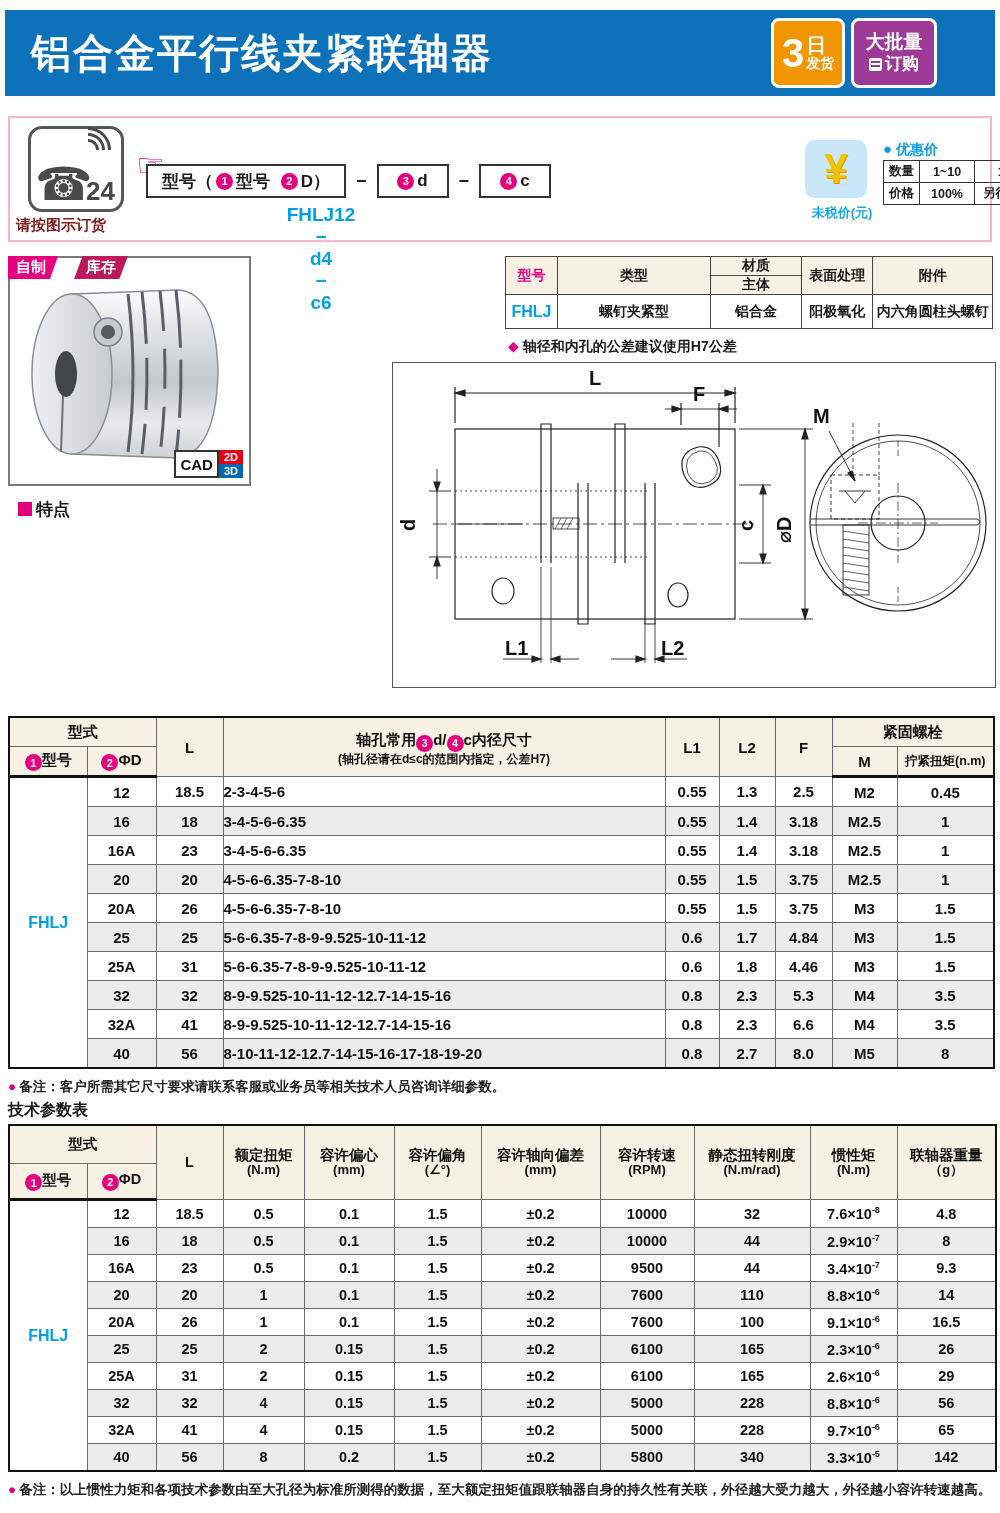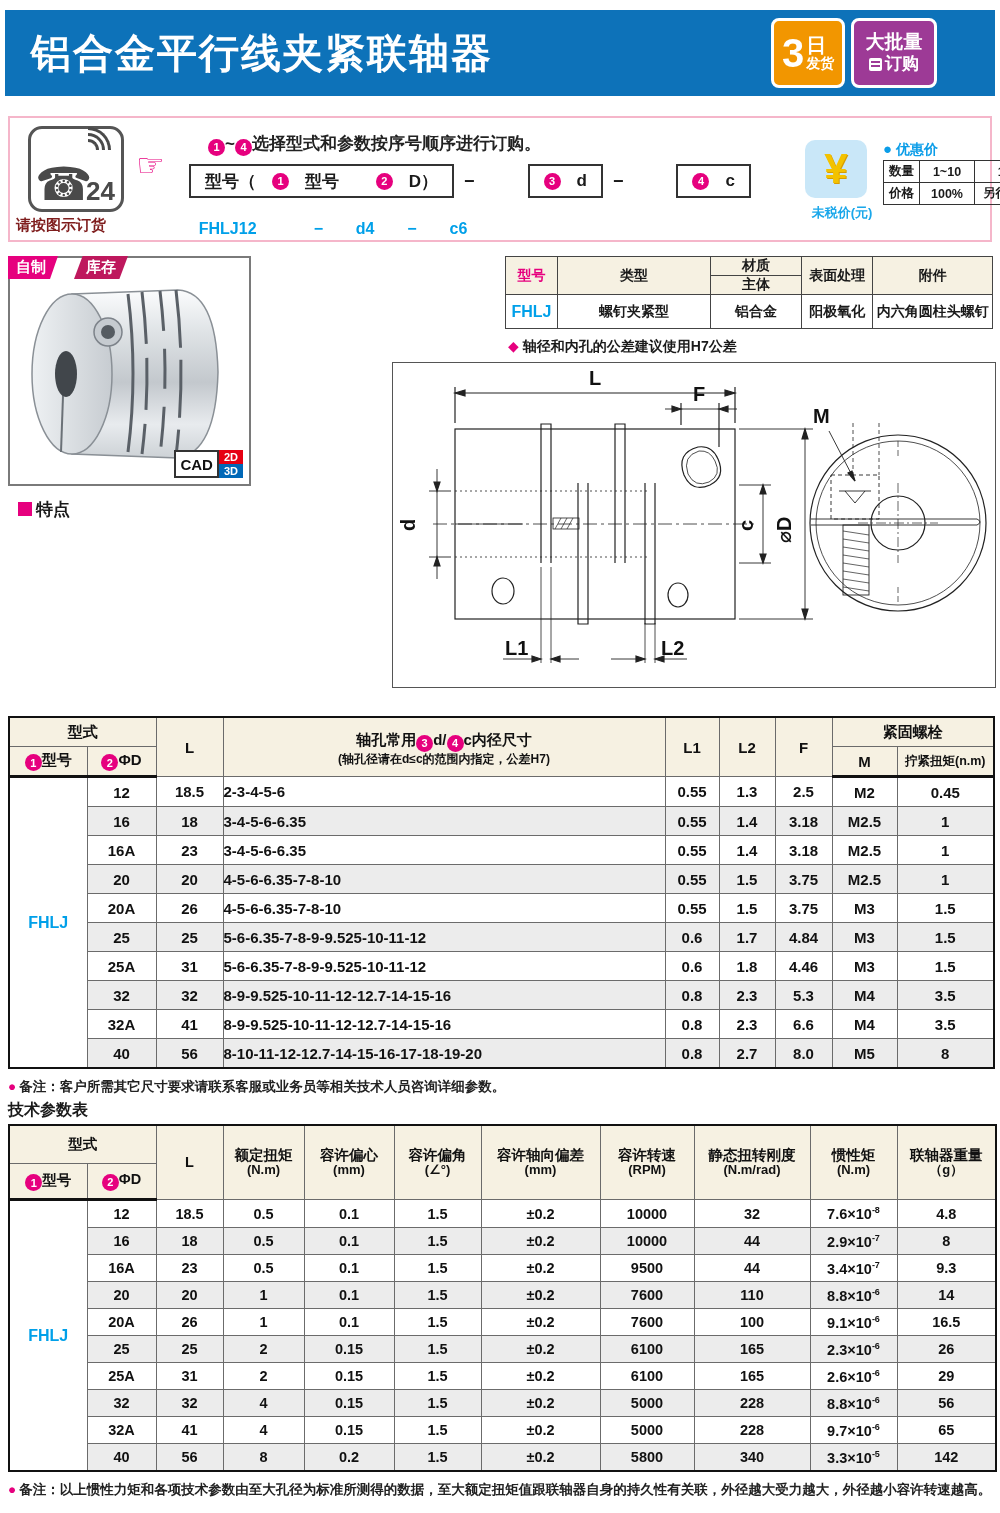--- a/index.html
+++ b/index.html
@@ -124,9 +124,6 @@
   <div class="phone-caption">请按图示订货</div>
   <div class="hand">☞</div>
 
-  <div class="order-instruction">
-    <span class="circ">1</span><span>~</span><span class="circ">4</span><span>选择型式和参数按序号顺序进行订购。</span>
-  </div>
 
   <div class="fmt-row">
     <div class="fmt-box" style="min-width:196px;">

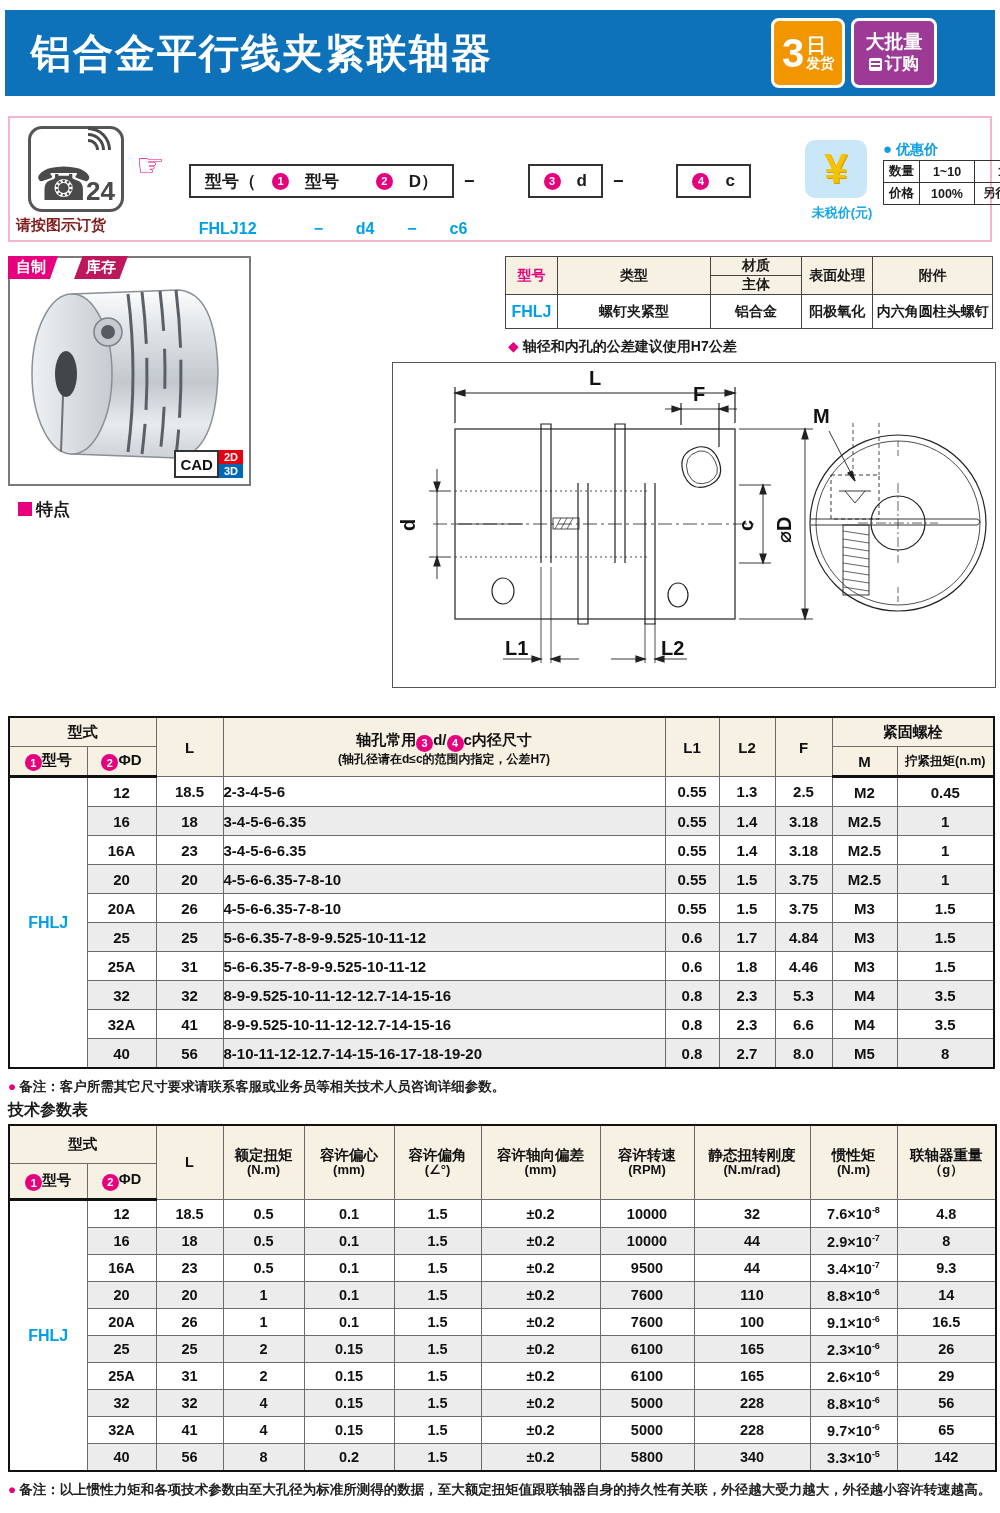--- a/index.html
+++ b/index.html
@@ -30,7 +30,7 @@
   .hand{position:absolute;left:126px;top:28px;font-size:32px;color:#e6007e;}
   .order-instruction{position:absolute;left:198px;top:14px;font-size:17px;font-weight:bold;color:#222;}
   .fmt-row{position:absolute;left:136px;top:46px;display:flex;align-items:center;gap:10px;}
-  .fmt-box{border:2px solid #333;box-sizing:border-box;height:34px;display:flex;align-items:center;justify-content:center;font-size:17px;font-weight:bold;gap:16px;padding:0 14px;background:#fff;margin-left:43px;}
+  .fmt-box{border:2px solid #333;box-sizing:border-box;height:34px;display:flex;align-items:center;justify-content:center;font-size:17px;font-weight:bold;gap:3px;padding:0 14px;background:#fff;}
   .fmt-dash{font-size:18px;font-weight:bold;}
   .example-row{position:absolute;left:136px;top:102px;width:350px;display:flex;align-items:center;color:#00a0e9;font-weight:bold;font-size:16px;}
   .example-row span{display:inline-block;text-align:center;}

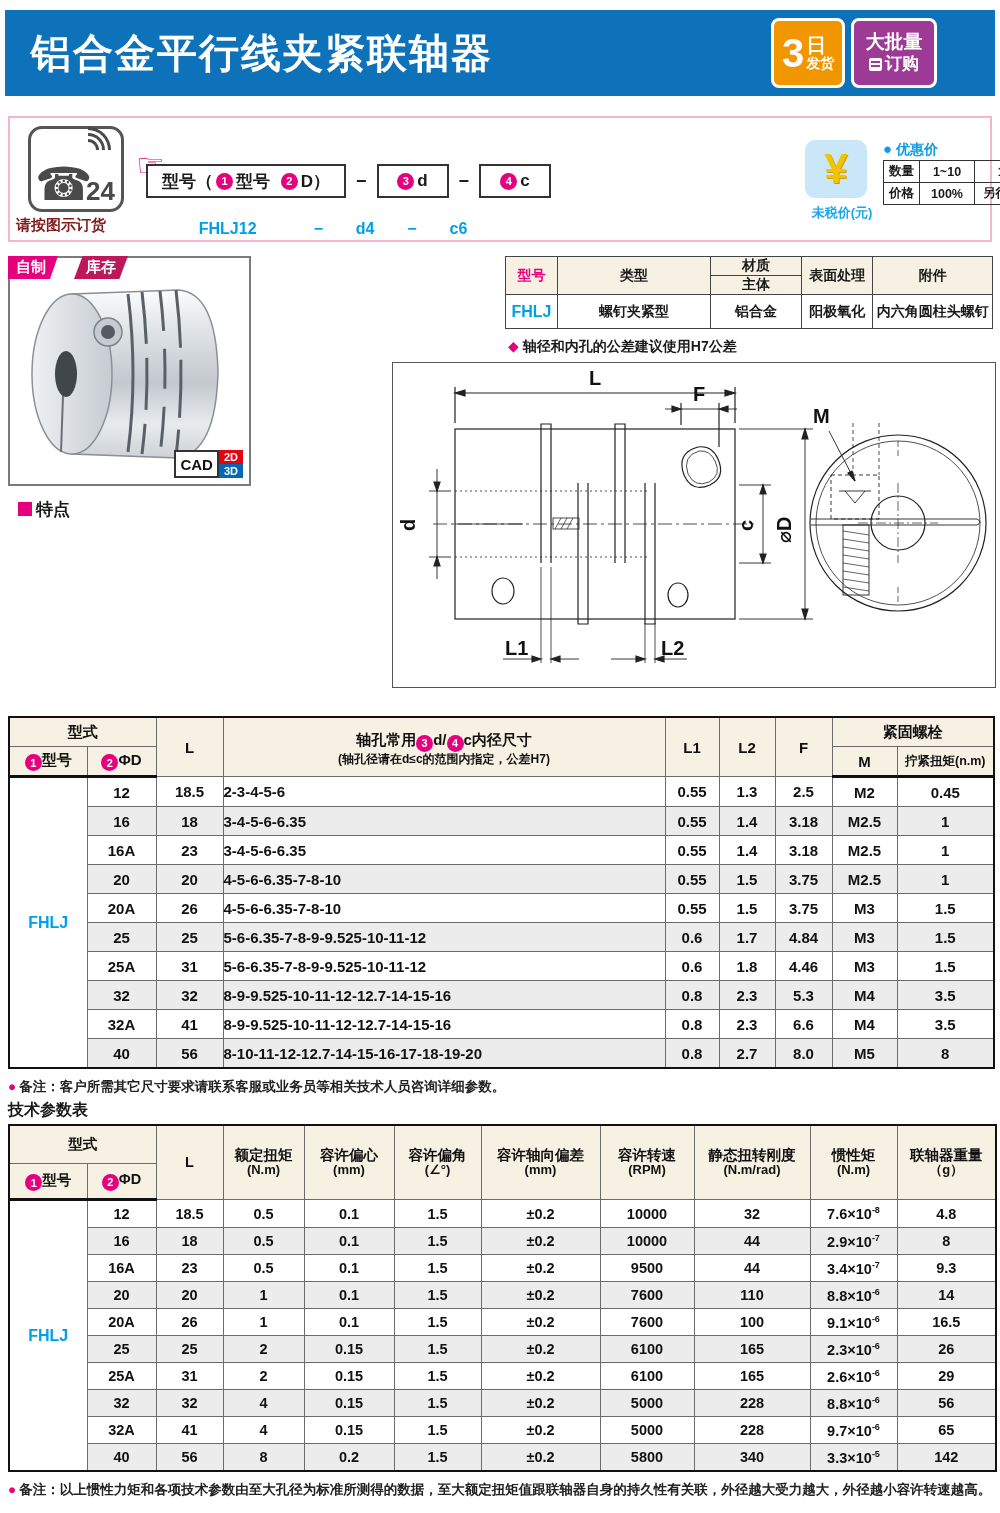--- a/index.html
+++ b/index.html
@@ -32,7 +32,7 @@
   .fmt-row{position:absolute;left:136px;top:46px;display:flex;align-items:center;gap:10px;}
   .fmt-box{border:2px solid #333;box-sizing:border-box;height:34px;display:flex;align-items:center;justify-content:center;font-size:17px;font-weight:bold;gap:3px;padding:0 14px;background:#fff;}
   .fmt-dash{font-size:18px;font-weight:bold;}
-  .example-row{position:absolute;left:136px;top:102px;width:350px;display:flex;align-items:center;color:#00a0e9;font-weight:bold;font-size:16px;}
+  .example-row{position:absolute;left:136px;top:86px;width:350px;display:flex;align-items:center;color:#00a0e9;font-weight:bold;font-size:19px;flex-direction:column;}
   .example-row span{display:inline-block;text-align:center;}
   .circ{display:inline-flex;width:17px;height:17px;border-radius:50%;background:#e6007e;color:#fff;font-size:11px;font-weight:bold;align-items:center;justify-content:center;flex:0 0 auto;vertical-align:-2px;}
   

